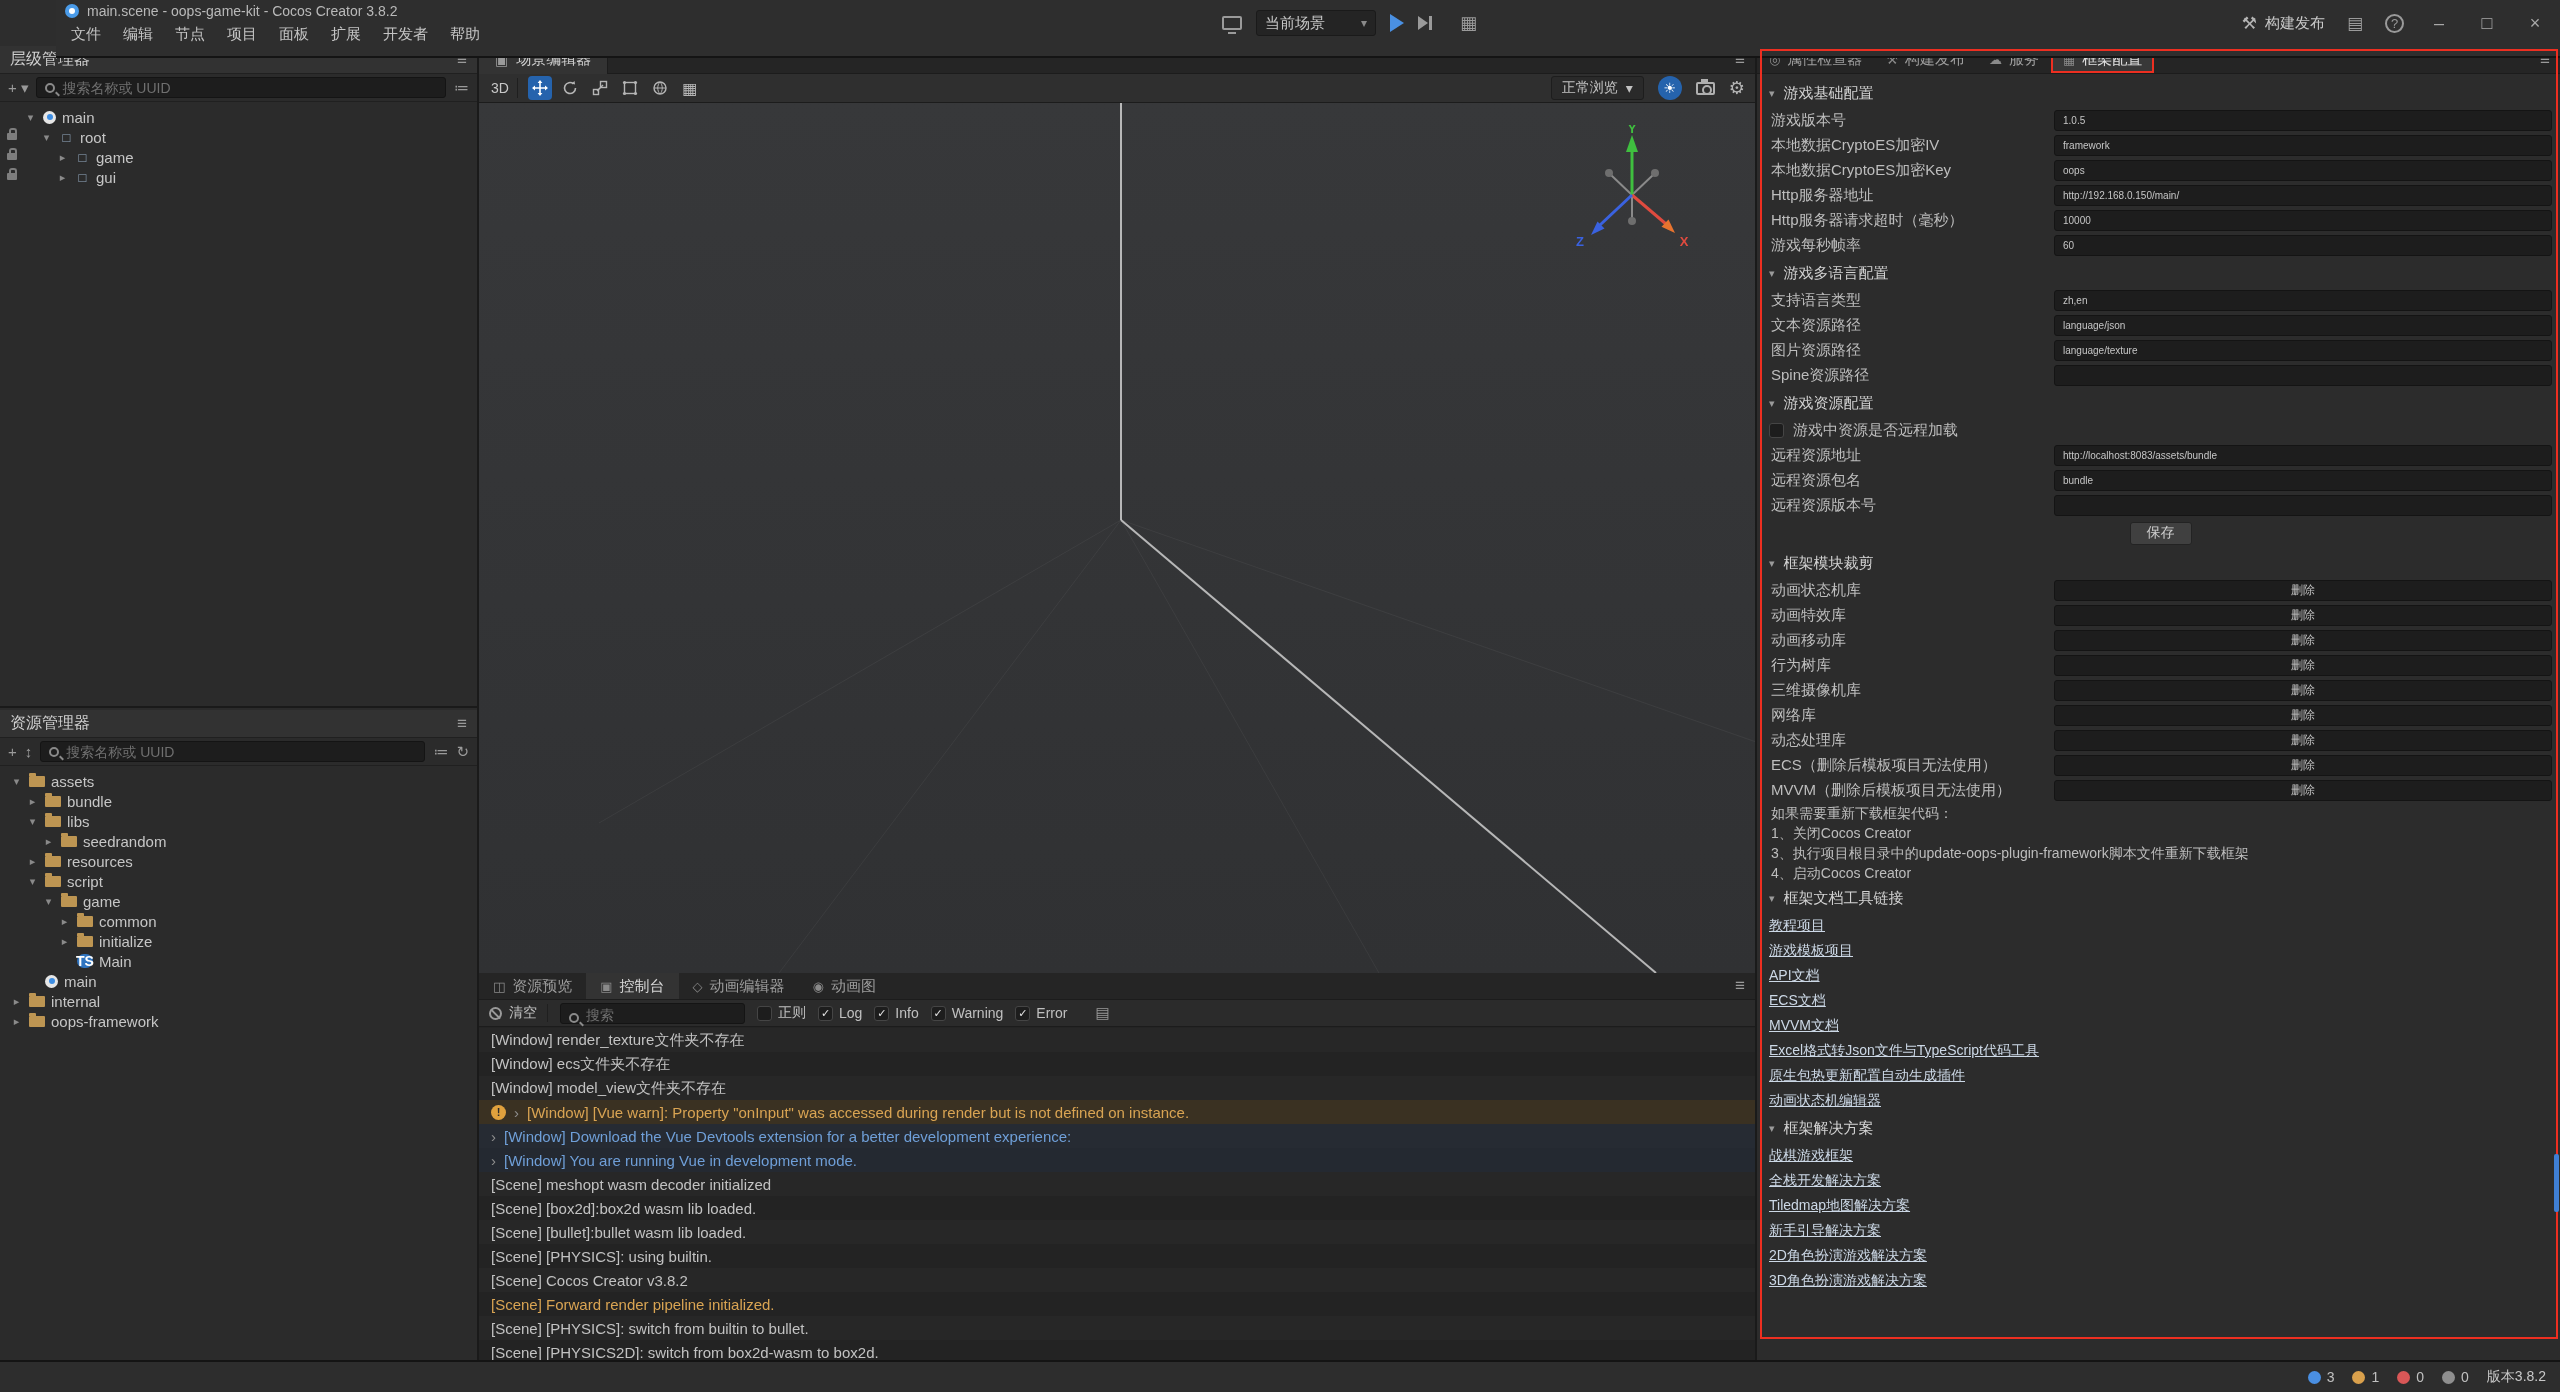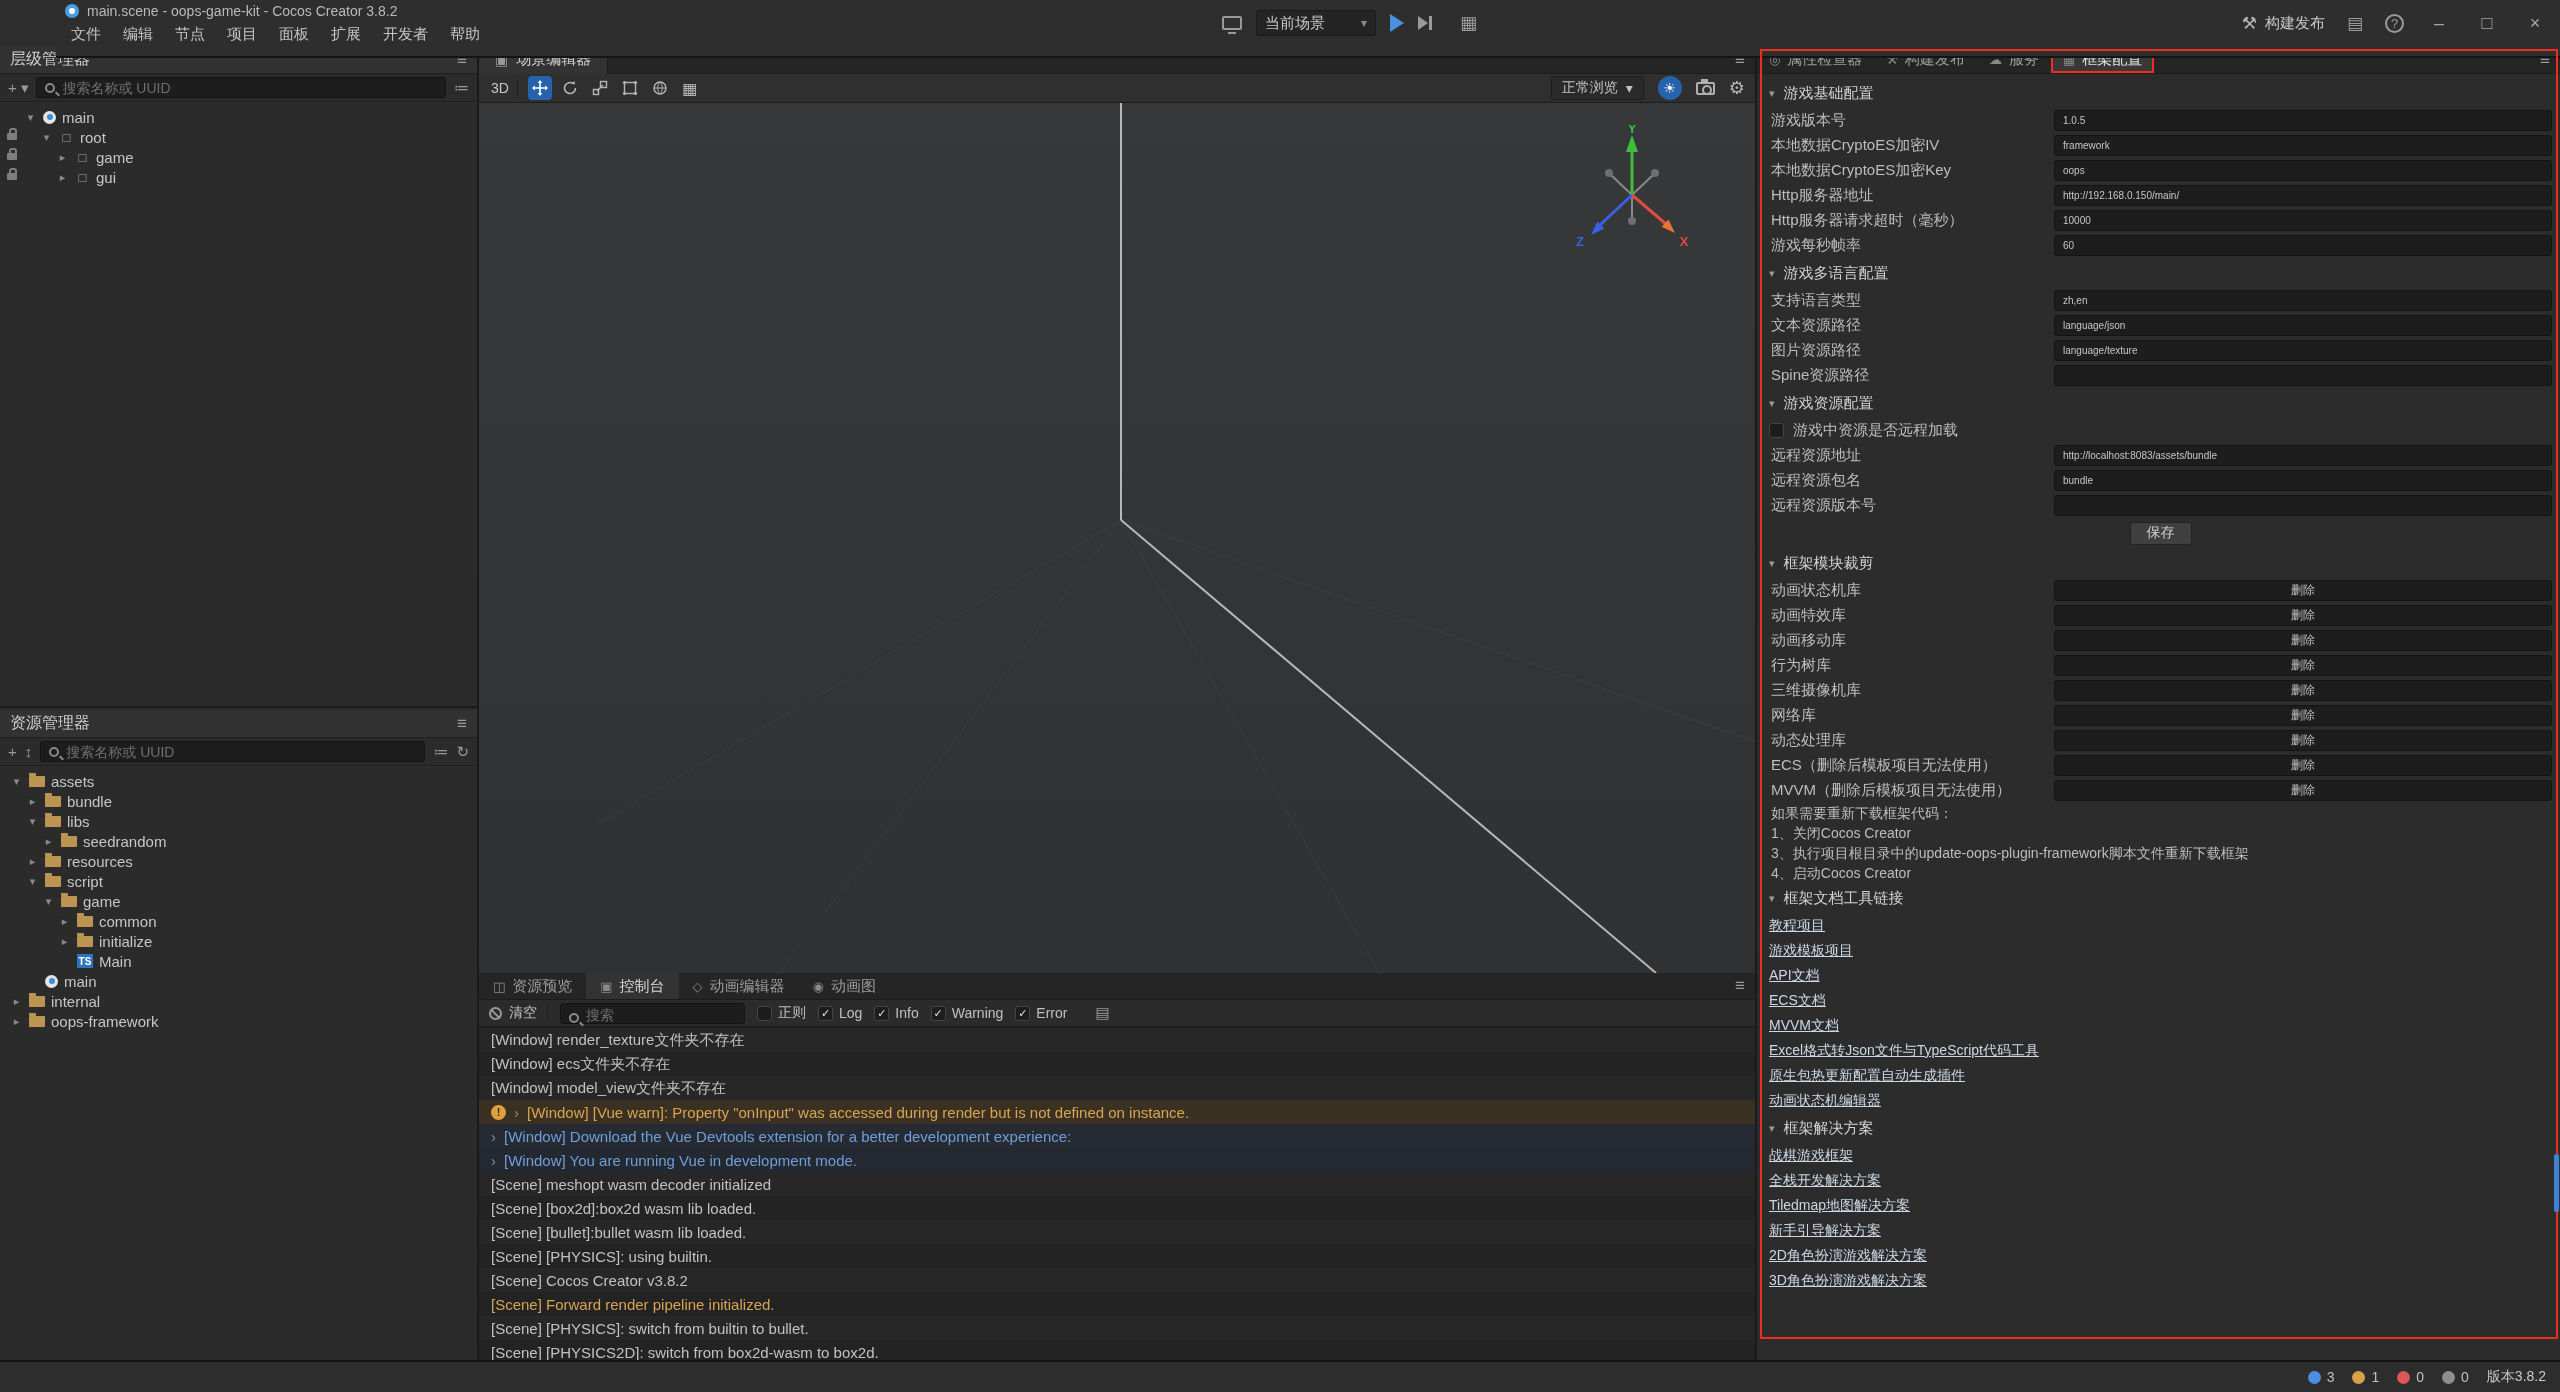--- a/index.html
+++ b/index.html
@@ -57,7 +57,7 @@
   .ico-node{color:#93a9c0;font-size:13px;width:15px;text-align:center;flex:none;}
   .ico-scene{width:13px;height:13px;border-radius:50%;background:#e6e6e6;position:relative;flex:none;}
   .ico-scene::after{content:'';position:absolute;left:3.5px;top:3.5px;width:6px;height:6px;border-radius:50%;background:#3d8de2;}
-  .ico-ts{width:16px;height:14px;background:#2f74c0;color:#fff;font-size:10px;font-weight:bold;display:flex;align-items:center;justify-content:center;border-radius:0;flex:none;}
+  .ico-ts{width:16px;height:14px;background:#2f74c0;color:#fff;font-size:14px;font-weight:bold;display:flex;align-items:center;justify-content:center;border-radius:7px;flex:none;}
 
   
   .center{position:absolute;left:477px;top:46px;width:1280px;bottom:32px;border-left:2px solid #1a1a1a;border-right:2px solid #1a1a1a;background:#2b2b2b;}

